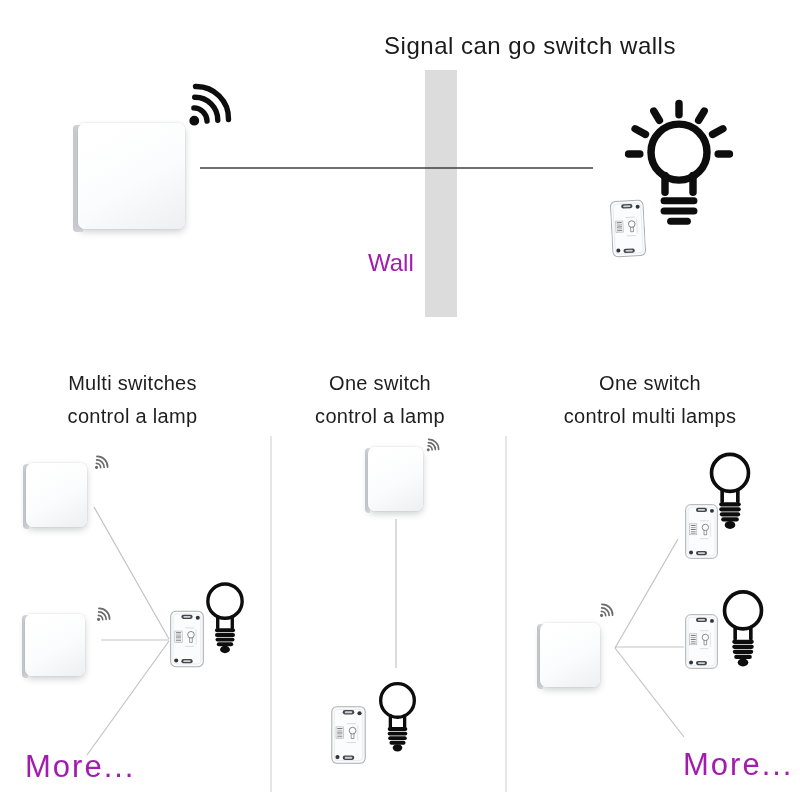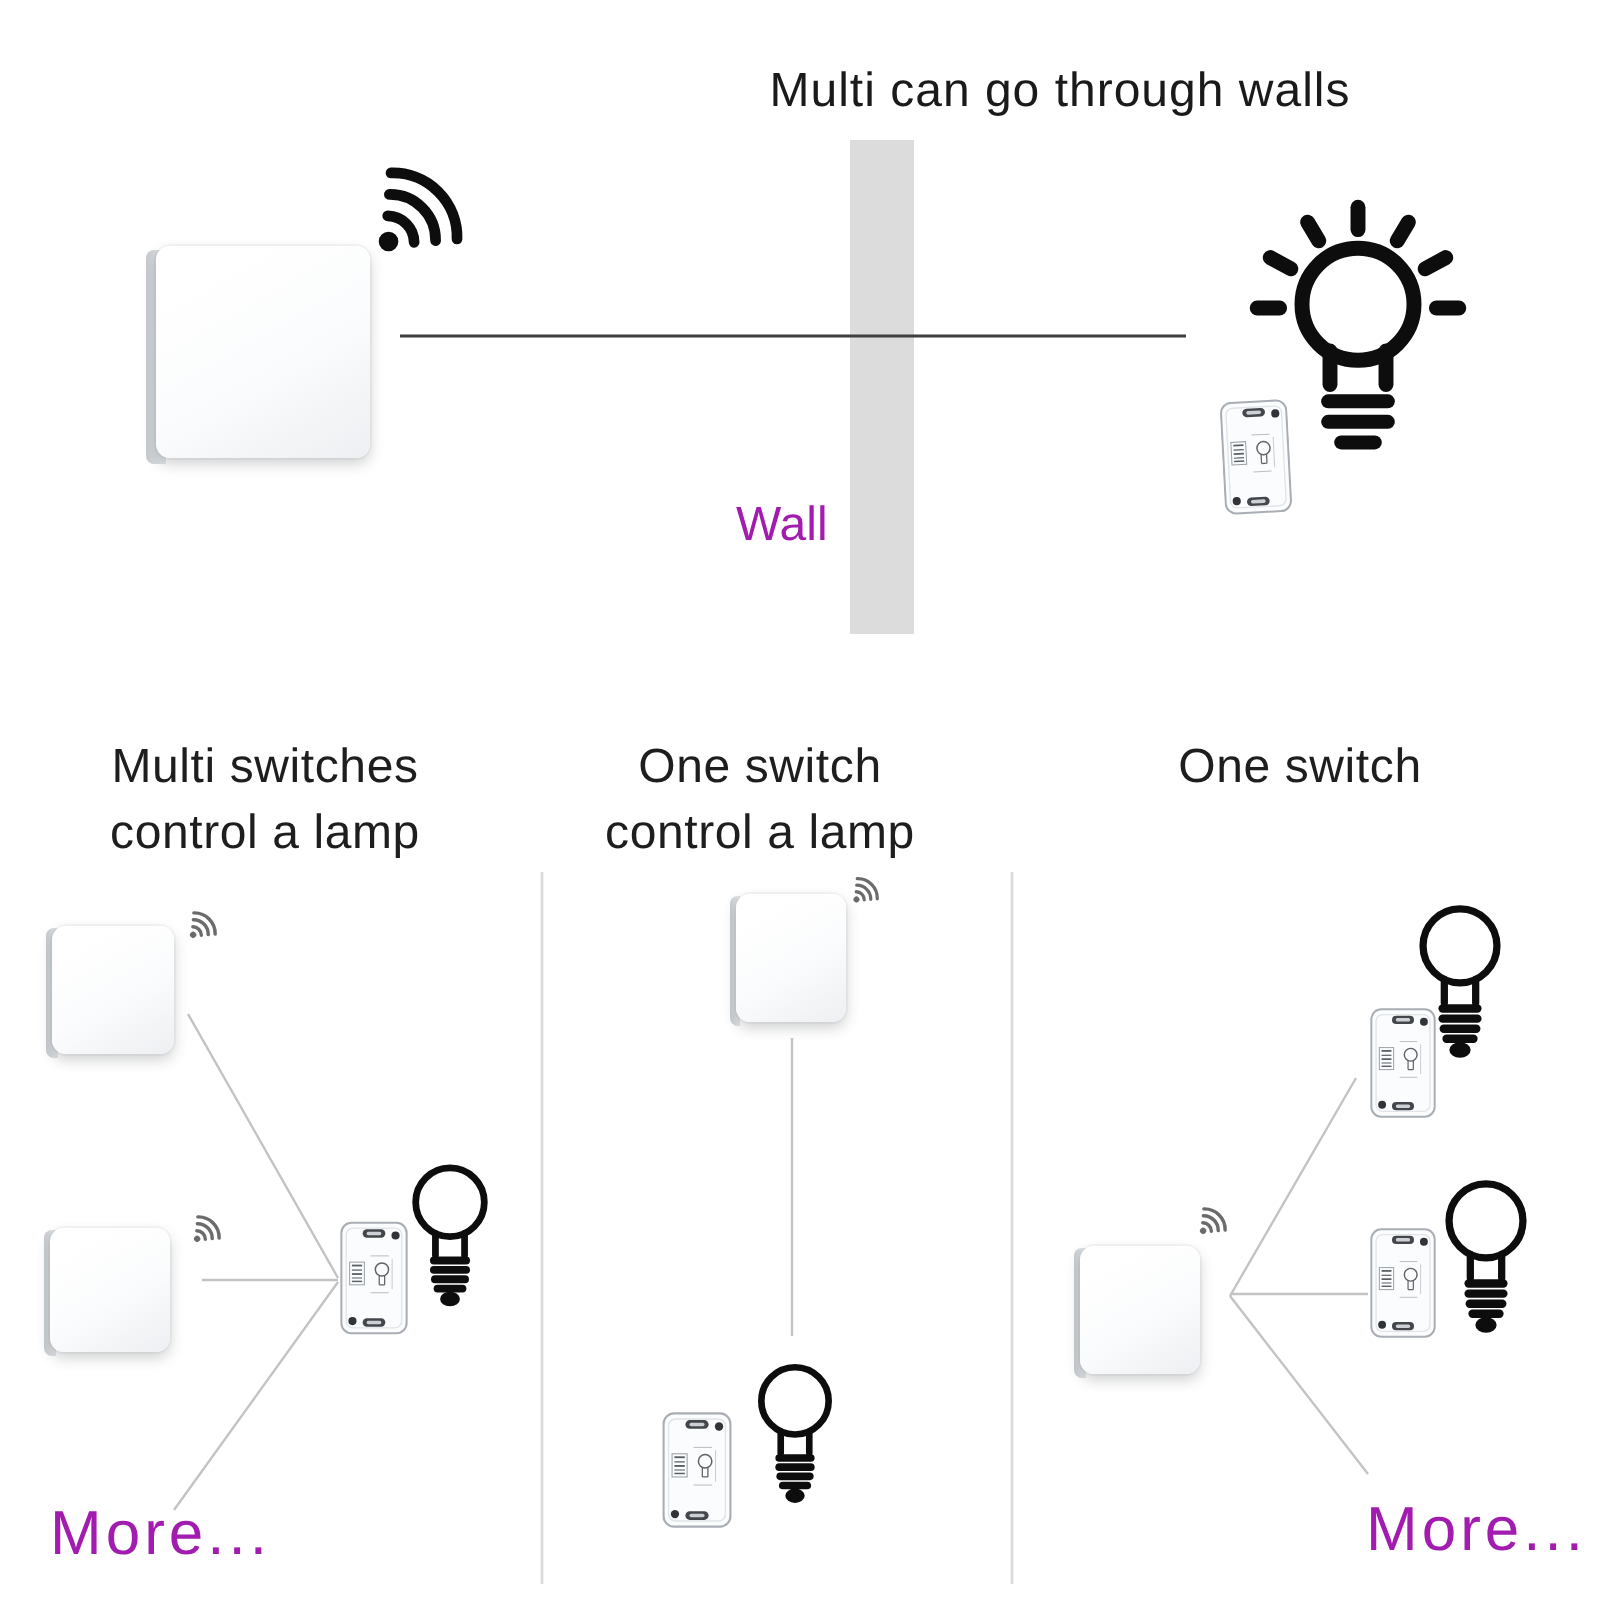--- a/index.html
+++ b/index.html
@@ -121,7 +121,7 @@
     </g>
   </svg>
 
-  <div class="abs title" style="left:330px;top:32px;width:400px;">Multi can go through walls</div>
+  <div class="abs title" style="left:330px;top:32px;width:400px;">Signal can go switch walls</div>
 
   <div class="abs wall-label" style="left:368px;top:224px;">Wall</div>
 

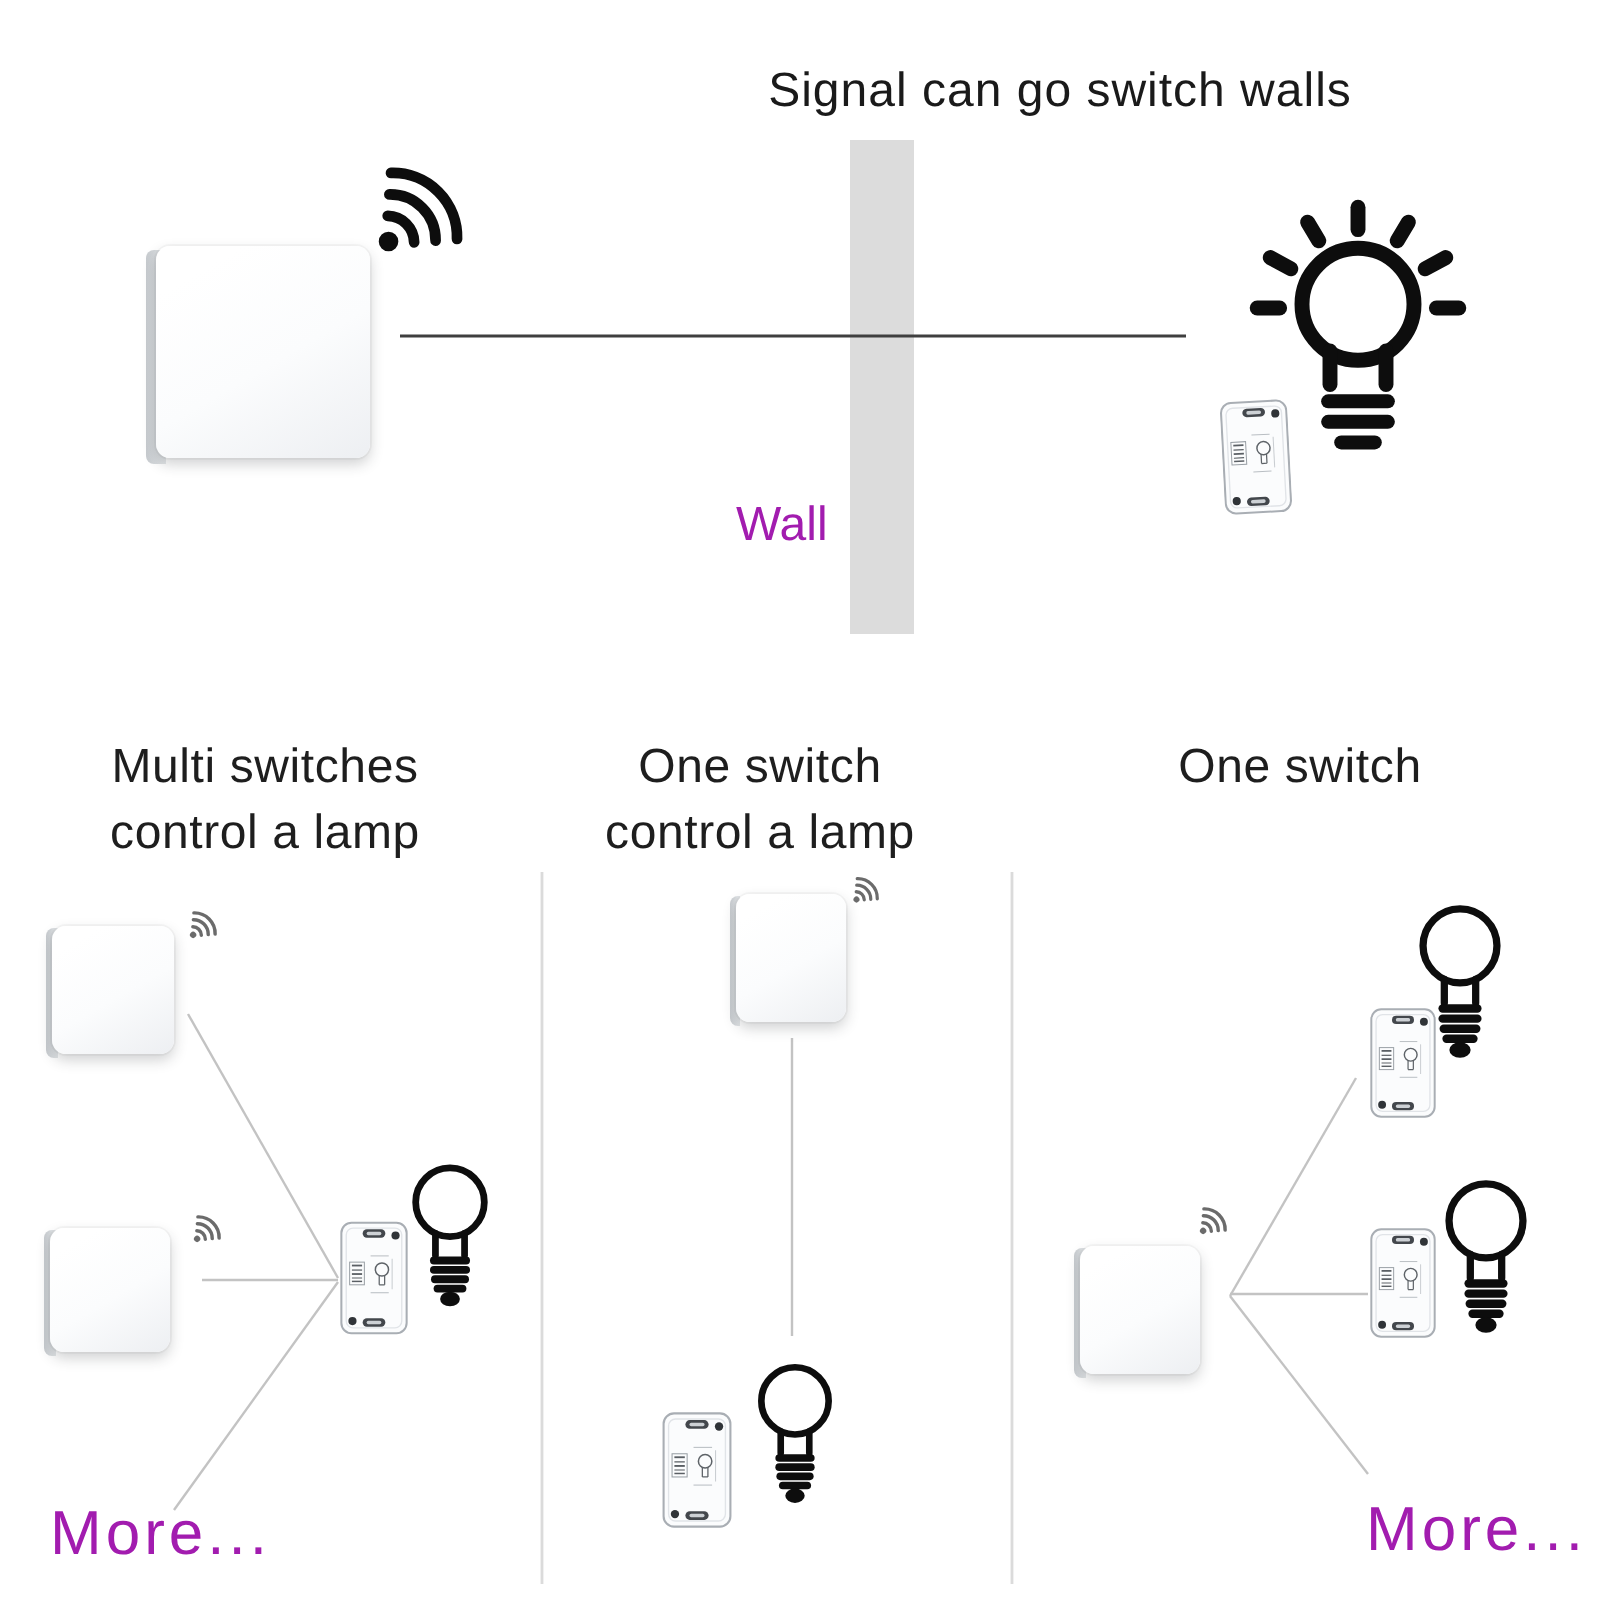--- a/index.html
+++ b/index.html
@@ -13,7 +13,7 @@
   
   .title{font-size:24px;letter-spacing:0.5px;text-align:center;color:#1a1a1a;}
   .wall-label{font-size:24px;color:#a21caf;margin-top:25px;}
-  .col-heading{font-size:24px;line-height:33px;text-align:center;color:#1e1e1e;letter-spacing:0.3px;}
+  .col-heading{font-size:20px;line-height:33px;text-align:center;color:#1e1e1e;letter-spacing:0.3px;}
   .more-label{font-size:31px;color:#a21caf;letter-spacing:2px;}
 
   

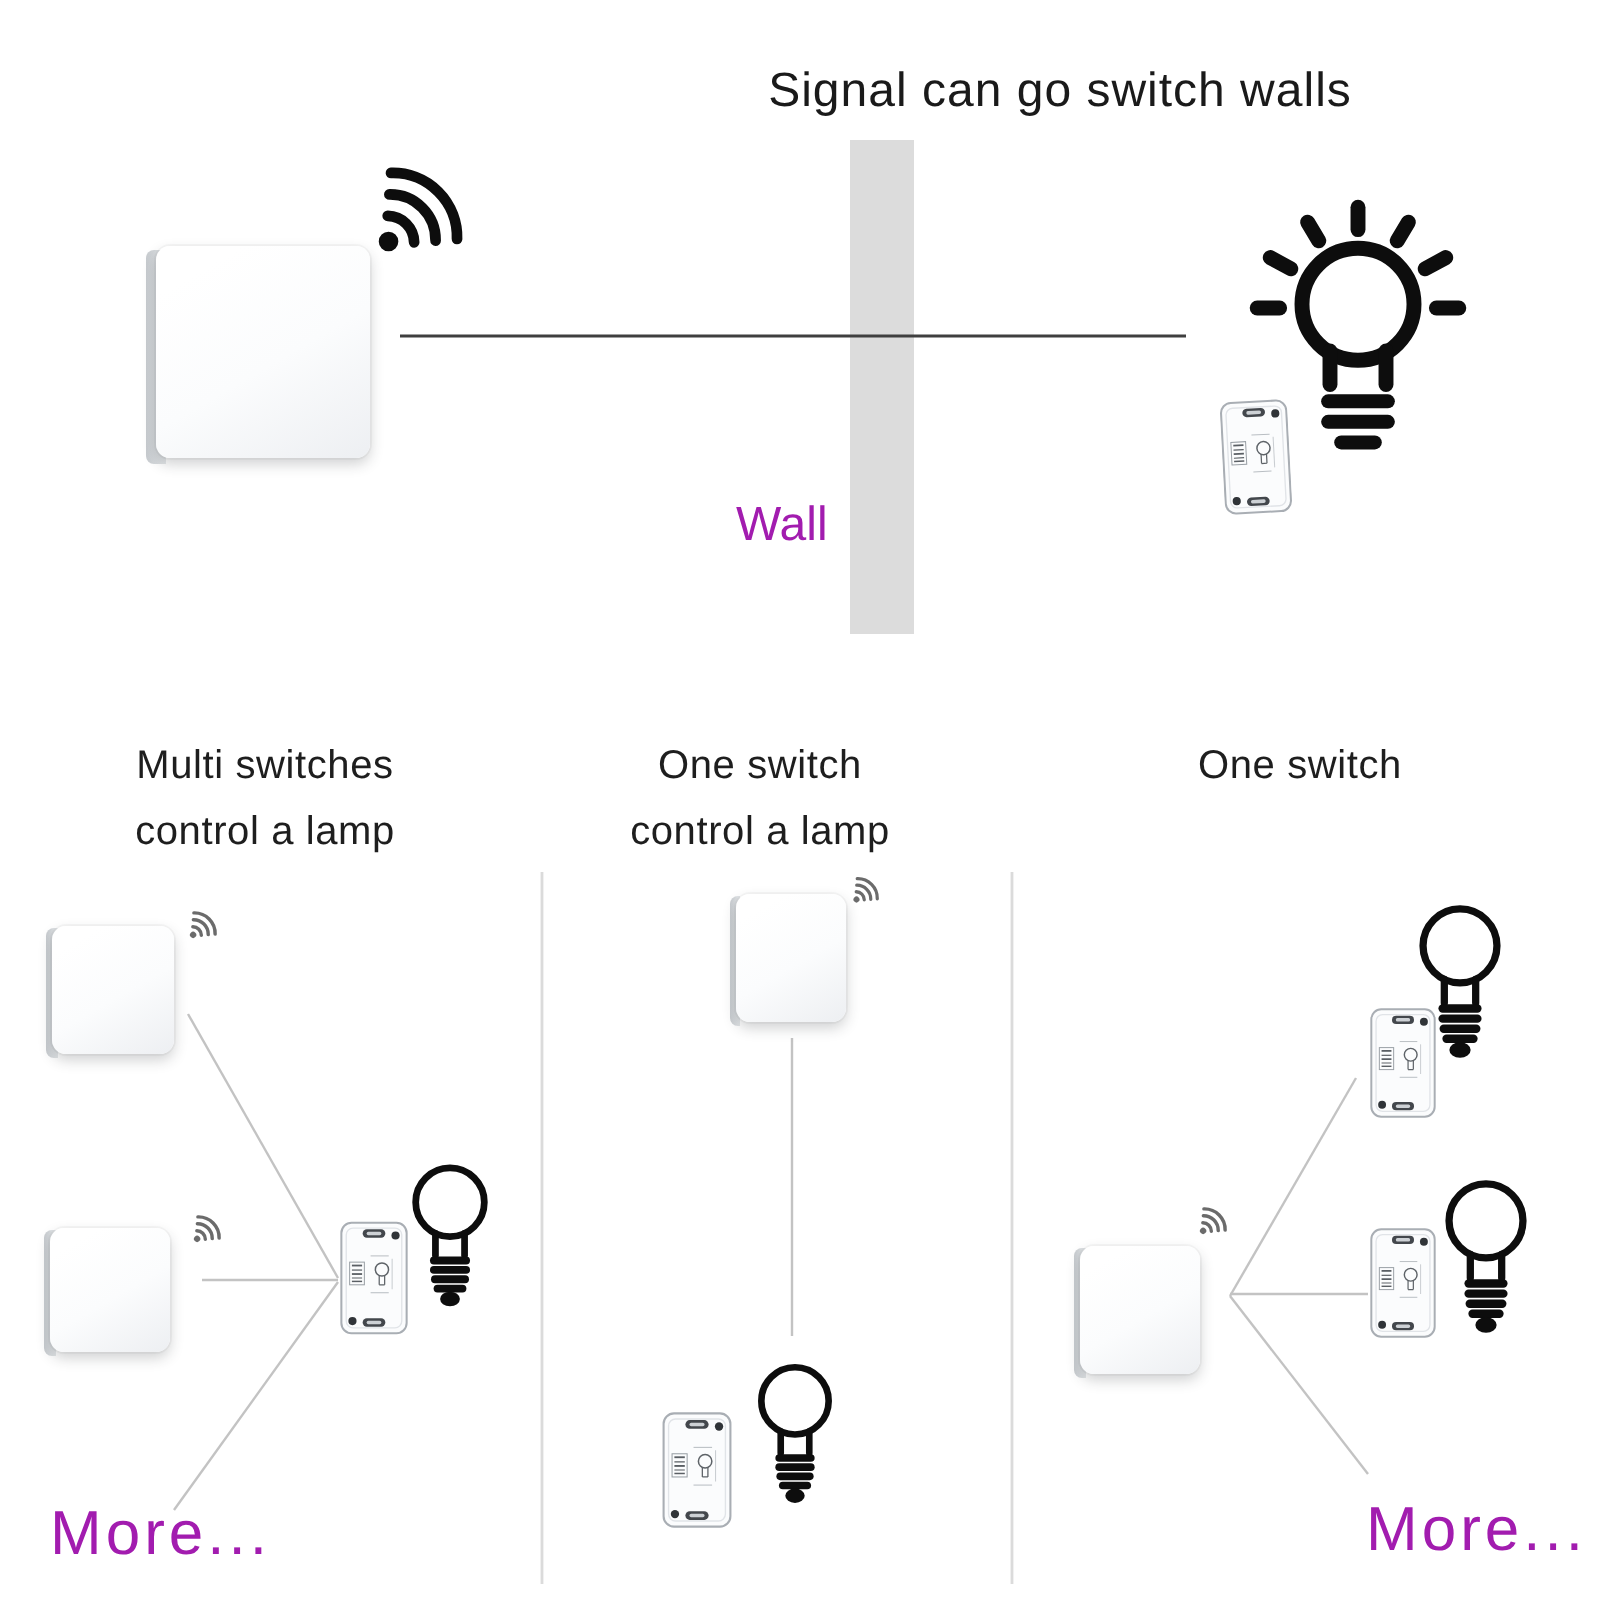--- a/index.html
+++ b/index.html
@@ -152,6 +152,7 @@
   </div>
   <div class="abs col-heading" style="left:525px;top:367px;width:250px;">
     <div>One switch</div>
+    <div>control multi lamps</div>
   </div>
 
   <div class="switch" style="left:23px;top:463px;width:64px;height:66px;">

